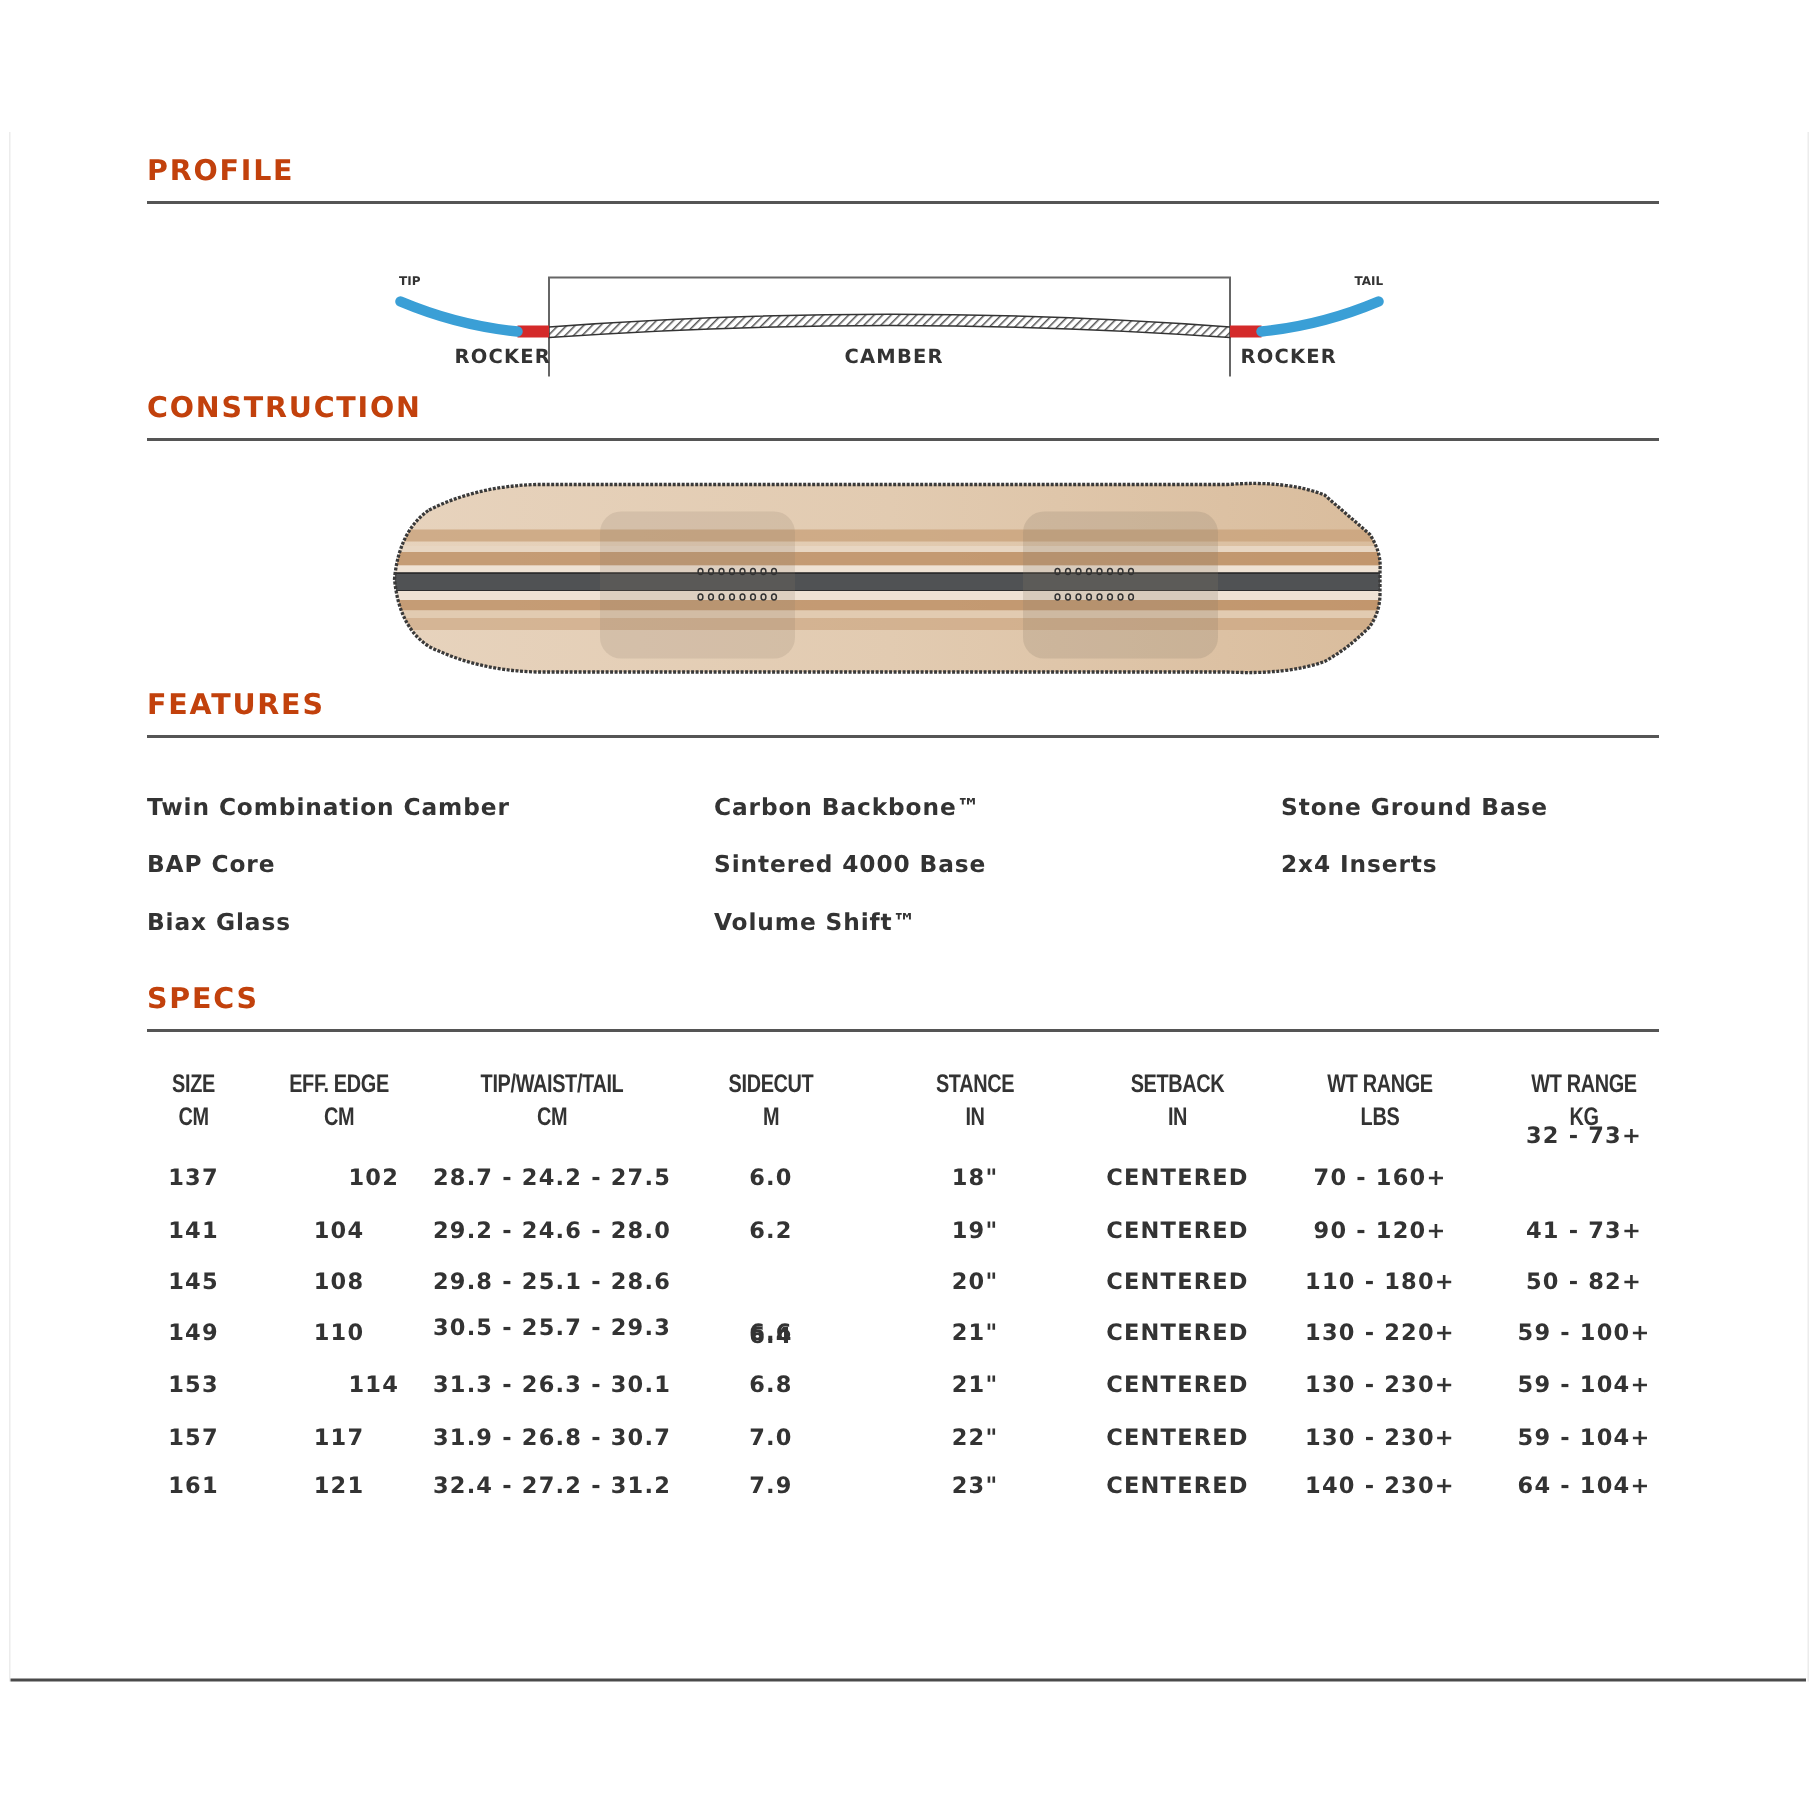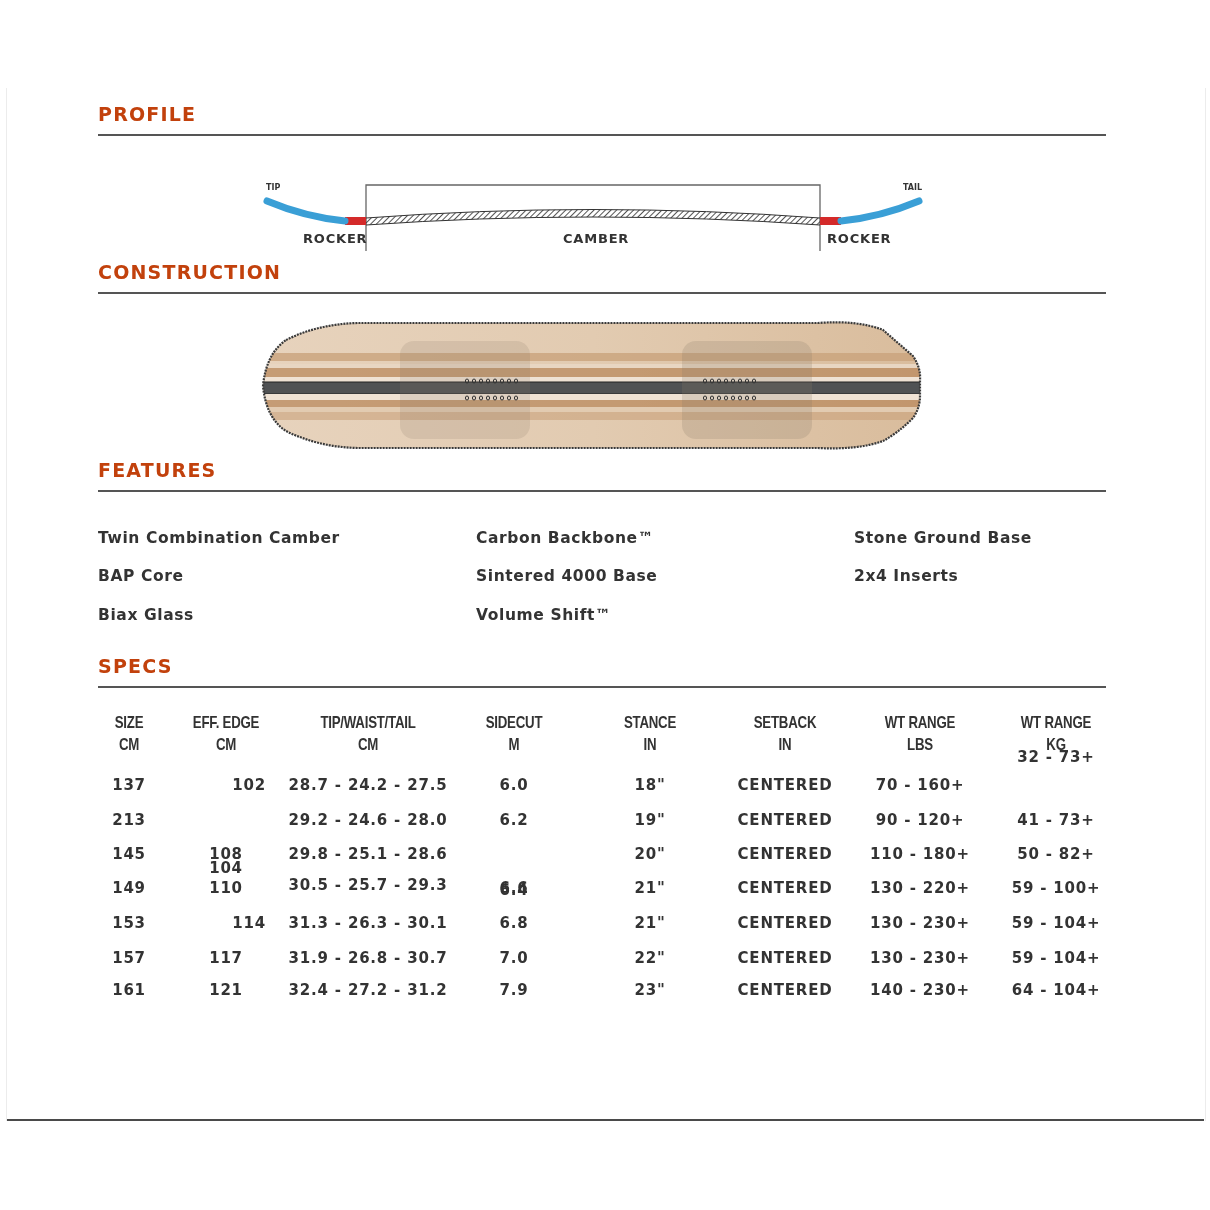--- a/index.html
+++ b/index.html
@@ -198,7 +198,7 @@
         <div class="spec-cell" style="left: 986px; width: 140px; top: 748px;">32 - 73+</div>
       </div>
       <div>
-        <div class="spec-cell" style="left: 89px; width: 80px; top: 811px;">213</div>
+        <div class="spec-cell" style="left: 89px; width: 80px; top: 811px;">141</div>
         <div class="spec-cell" style="left: 186px; width: 80px; top: 811px; margin-top: 48px;">104</div>
         <div class="spec-cell" style="left: 268px; width: 200px; top: 811px;">29.2 - 24.6 - 28.0</div>
         <div class="spec-cell" style="left: 474px; width: 80px; top: 811px;">6.2</div>

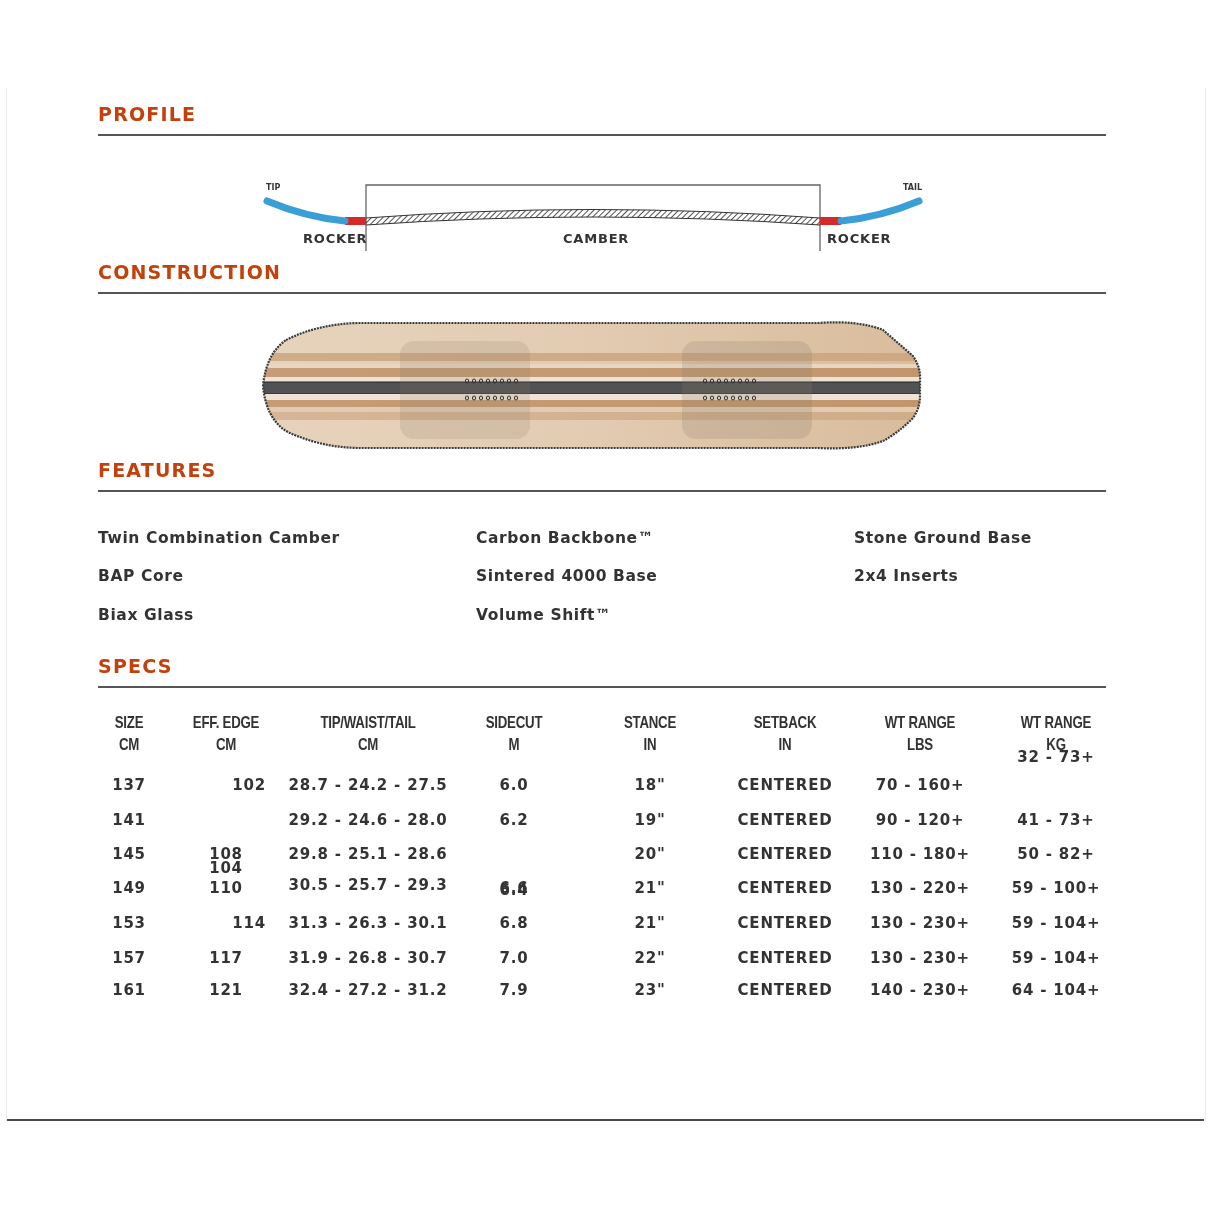--- a/index.html
+++ b/index.html
@@ -199,7 +199,7 @@
       </div>
       <div>
         <div class="spec-cell" style="left: 89px; width: 80px; top: 811px;">141</div>
-        <div class="spec-cell" style="left: 186px; width: 80px; top: 811px; margin-top: 48px;">104</div>
+        <div class="spec-cell" style="left: 186px; width: 80px; top: 811px;">104</div>
         <div class="spec-cell" style="left: 268px; width: 200px; top: 811px;">29.2 - 24.6 - 28.0</div>
         <div class="spec-cell" style="left: 474px; width: 80px; top: 811px;">6.2</div>
         <div class="spec-cell" style="left: 610px; width: 80px; top: 811px;">19"</div>

